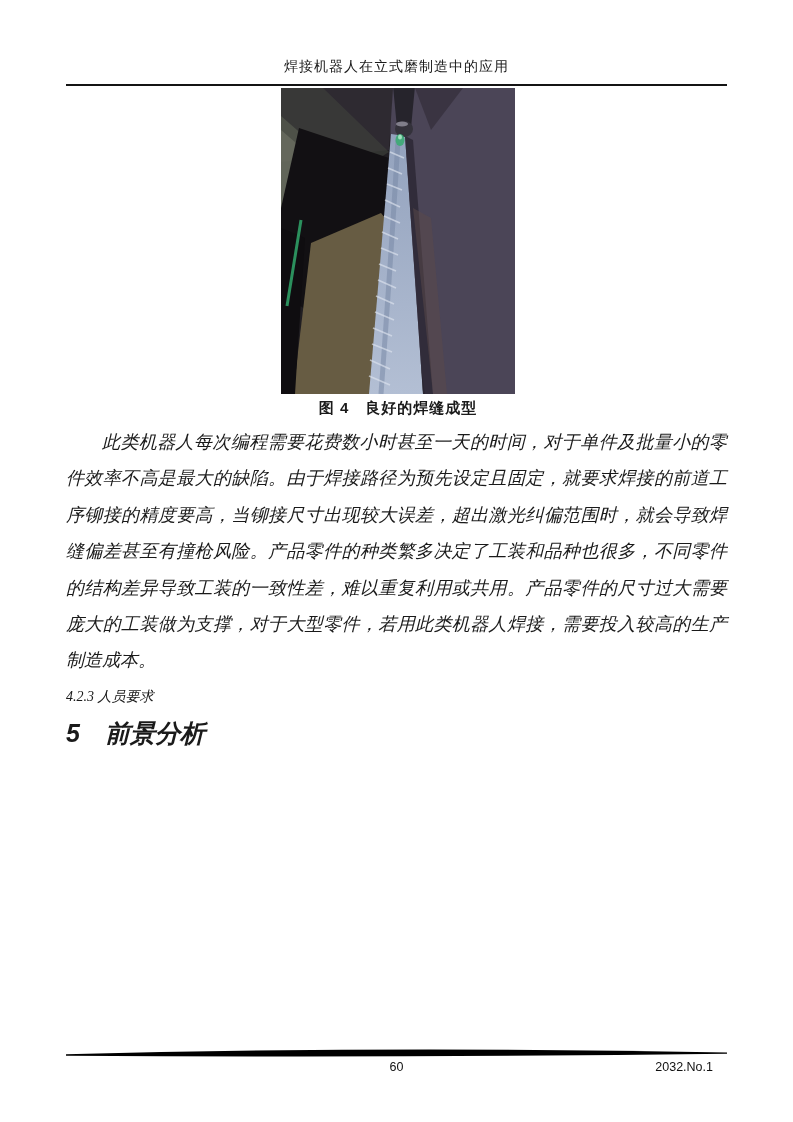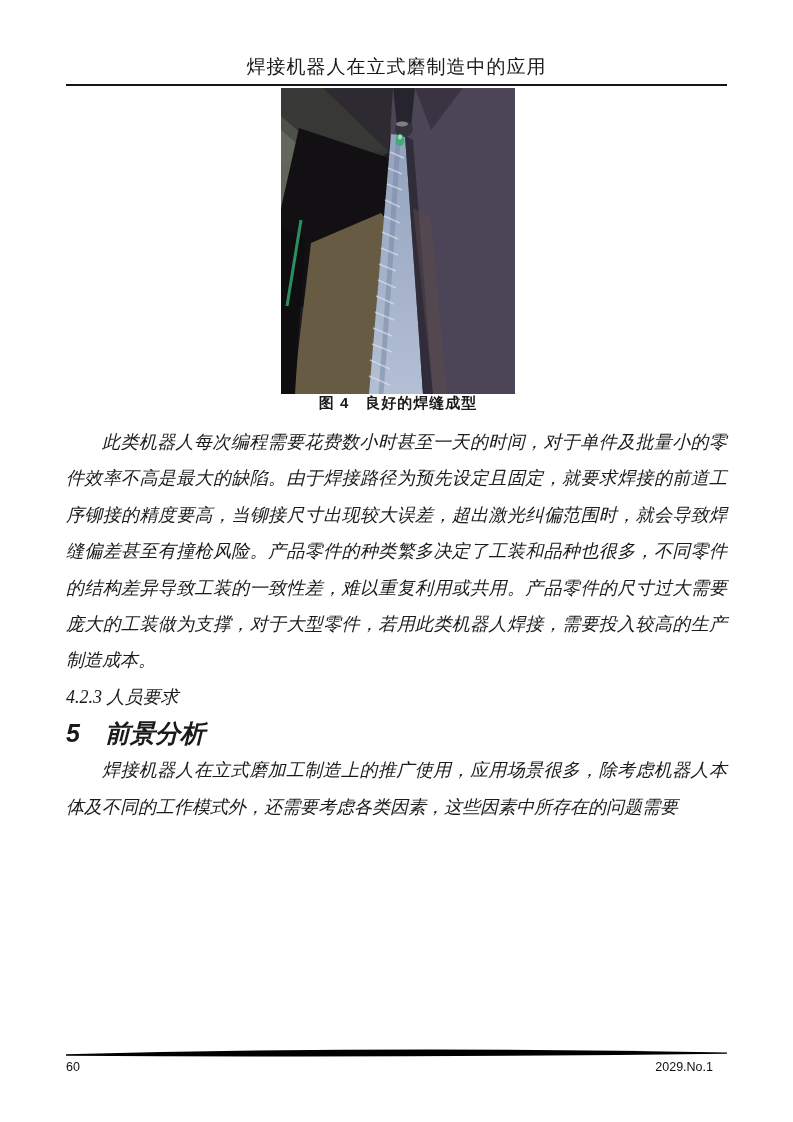--- a/index.html
+++ b/index.html
@@ -20,7 +20,7 @@
     padding-bottom:6px;
   }
   .page-header .title{
-    font-size:19px;line-height:22px;letter-spacing:1px;
+    font-size:14px;line-height:22px;letter-spacing:1px;
   }
   
   .figure{

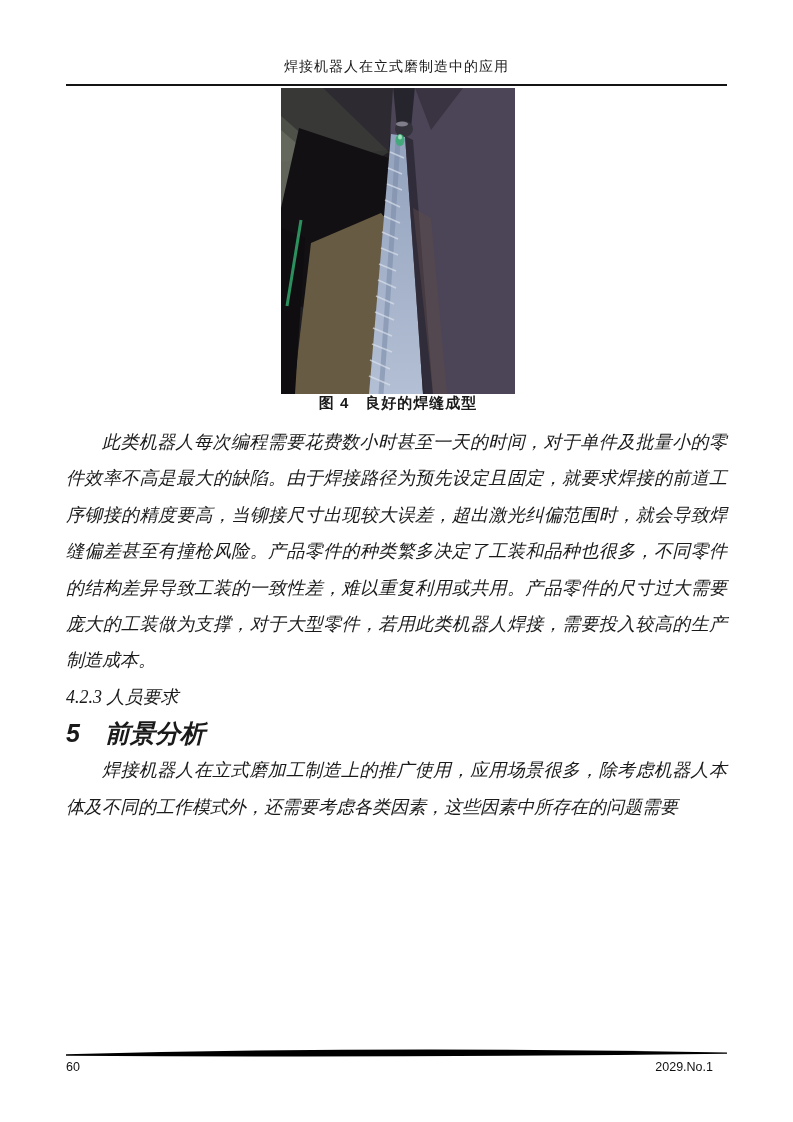--- a/index.html
+++ b/index.html
@@ -29,6 +29,7 @@
   }
   .figure svg{display:block;}
   .figure .caption{
+    margin-top:5px;
     font-family:"Liberation Sans","DejaVu Sans",sans-serif;
     font-weight:bold;font-size:15px;line-height:18px;
     letter-spacing:1px;

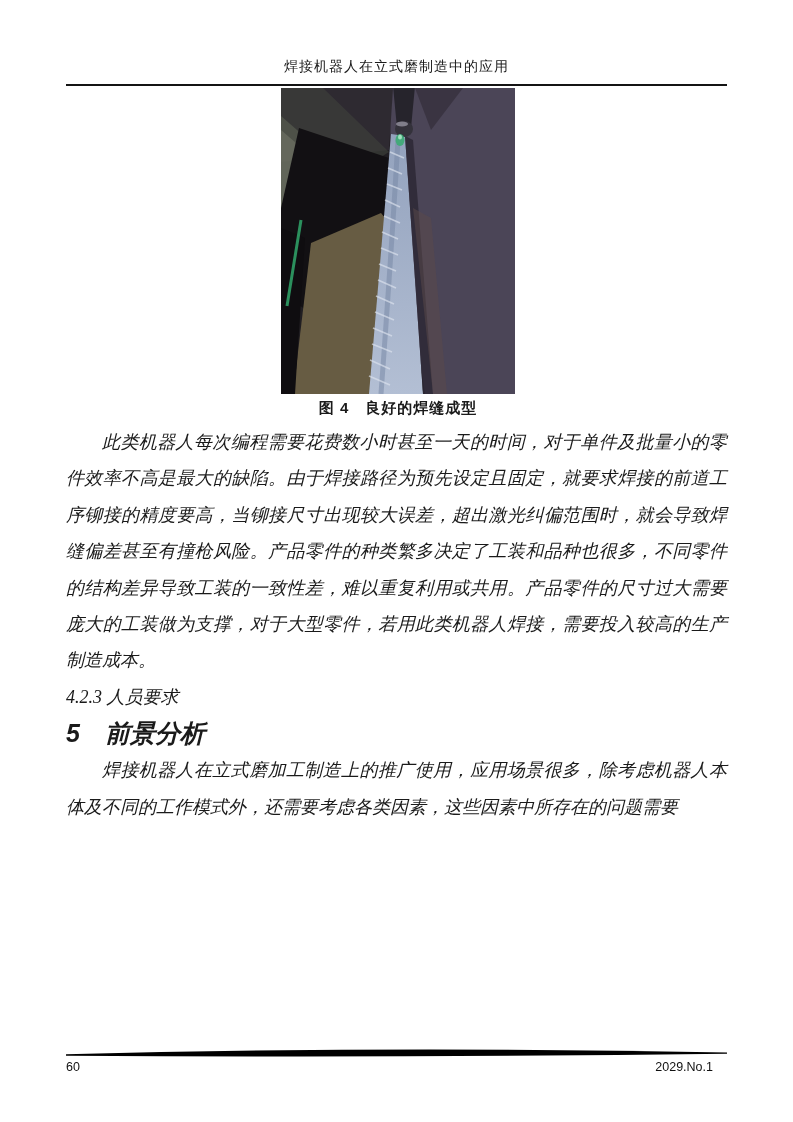--- a/index.html
+++ b/index.html
@@ -42,7 +42,7 @@
   }
   .main-text p{margin:0;text-indent:2em;}
   .main-text .sub-heading{
-    margin:0;font-weight:normal;font-size:18px;line-height:36.4px;
+    margin:0;font-weight:normal;font-size:14px;line-height:36.4px;
   }
   .main-text .section-heading{
     margin:0;

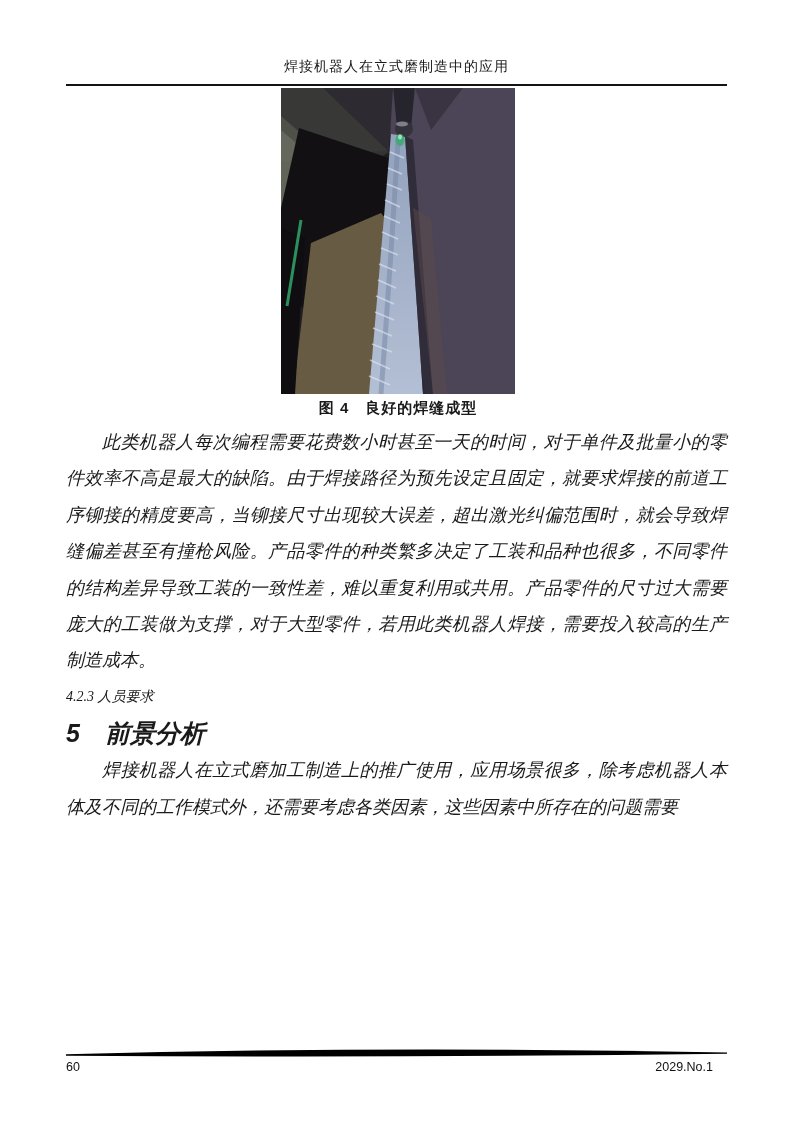--- a/index.html
+++ b/index.html
@@ -118,7 +118,6 @@
     <p>此类机器人每次编程需要花费数小时甚至一天的时间，对于单件及批量小的零件效率不高是最大的缺陷。由于焊接路径为预先设定且固定，就要求焊接的前道工序铆接的精度要高，当铆接尺寸出现较大误差，超出激光纠偏范围时，就会导致焊缝偏差甚至有撞枪风险。产品零件的种类繁多决定了工装和品种也很多，不同零件的结构差异导致工装的一致性差，难以重复利用或共用。产品零件的尺寸过大需要庞大的工装做为支撑，对于大型零件，若用此类机器人焊接，需要投入较高的生产制造成本。</p>
     <h3 class="sub-heading">4.2.3 人员要求</h3>
     <h2 class="section-heading">5　前景分析</h2>
-    <p>焊接机器人在立式磨加工制造上的推广使用，应用场景很多，除考虑机器人本体及不同的工作模式外，还需要考虑各类因素，这些因素中所存在的问题需要</p>
   </div>
 
   <svg class="footer-rule" width="661" height="12" viewBox="0 0 661 12" xmlns="http://www.w3.org/2000/svg">

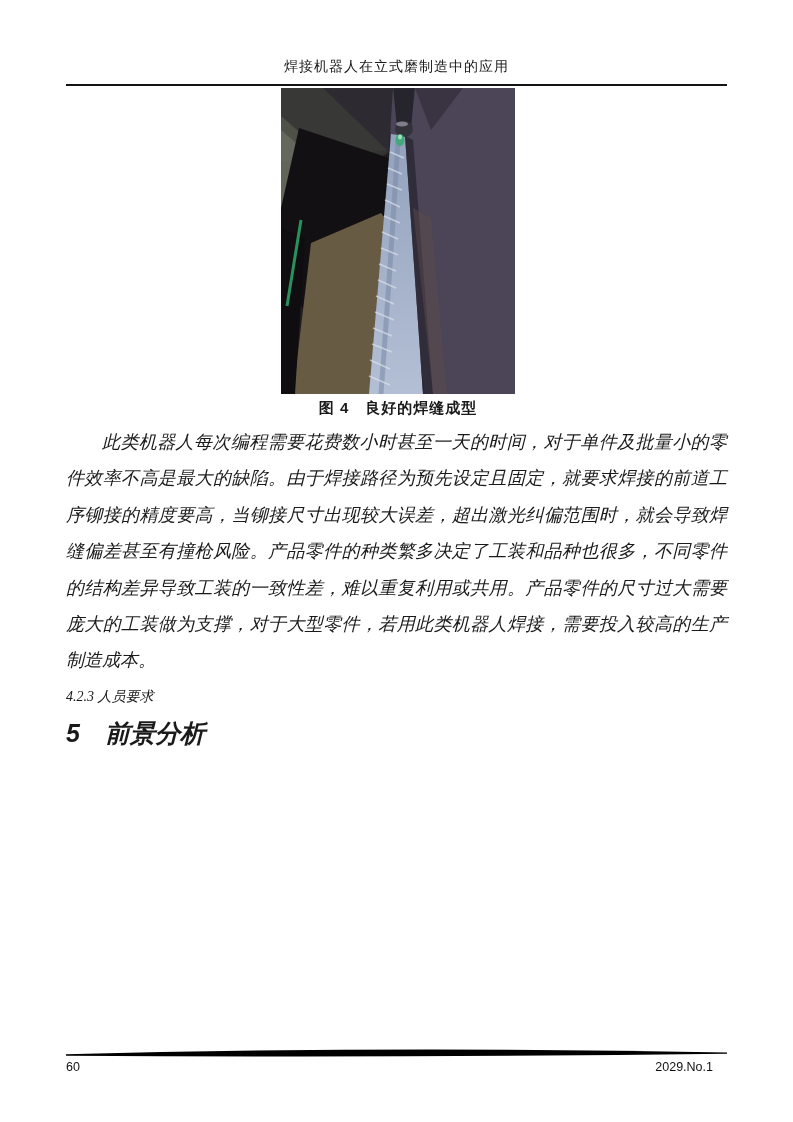--- a/index.html
+++ b/index.html
@@ -59,7 +59,7 @@
     font-size:12.5px;line-height:18px;color:#111;
   }
   .footer-row .page-num{
-    position:absolute;left:0;right:0;
+    position:absolute;left:0;right:0;text-align:center;
   }
   .footer-row .issue{
     position:absolute;right:14px;top:0;

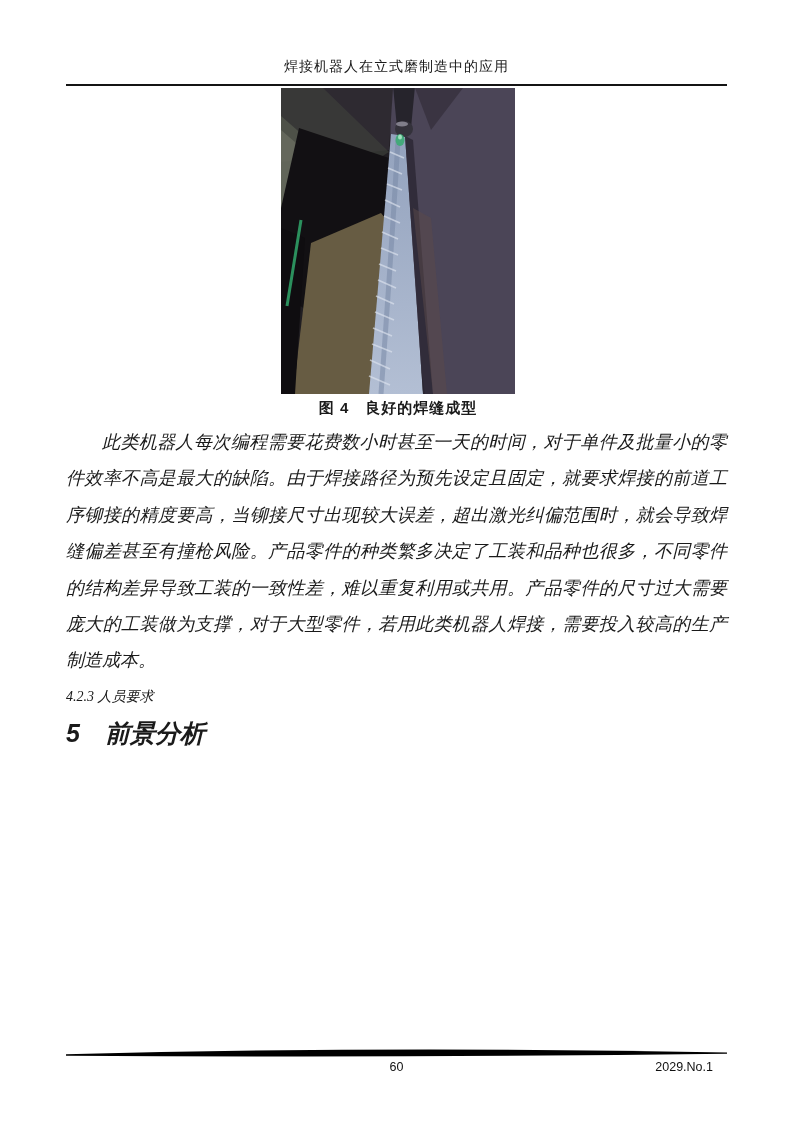--- a/index.html
+++ b/index.html
@@ -125,7 +125,7 @@
   </svg>
   <div class="footer-row">
     <span class="page-num">60</span>
-    <span class="issue">2029.No.1</span>
+    <span class="issue">2032.No.1</span>
   </div>
 
 </div>

